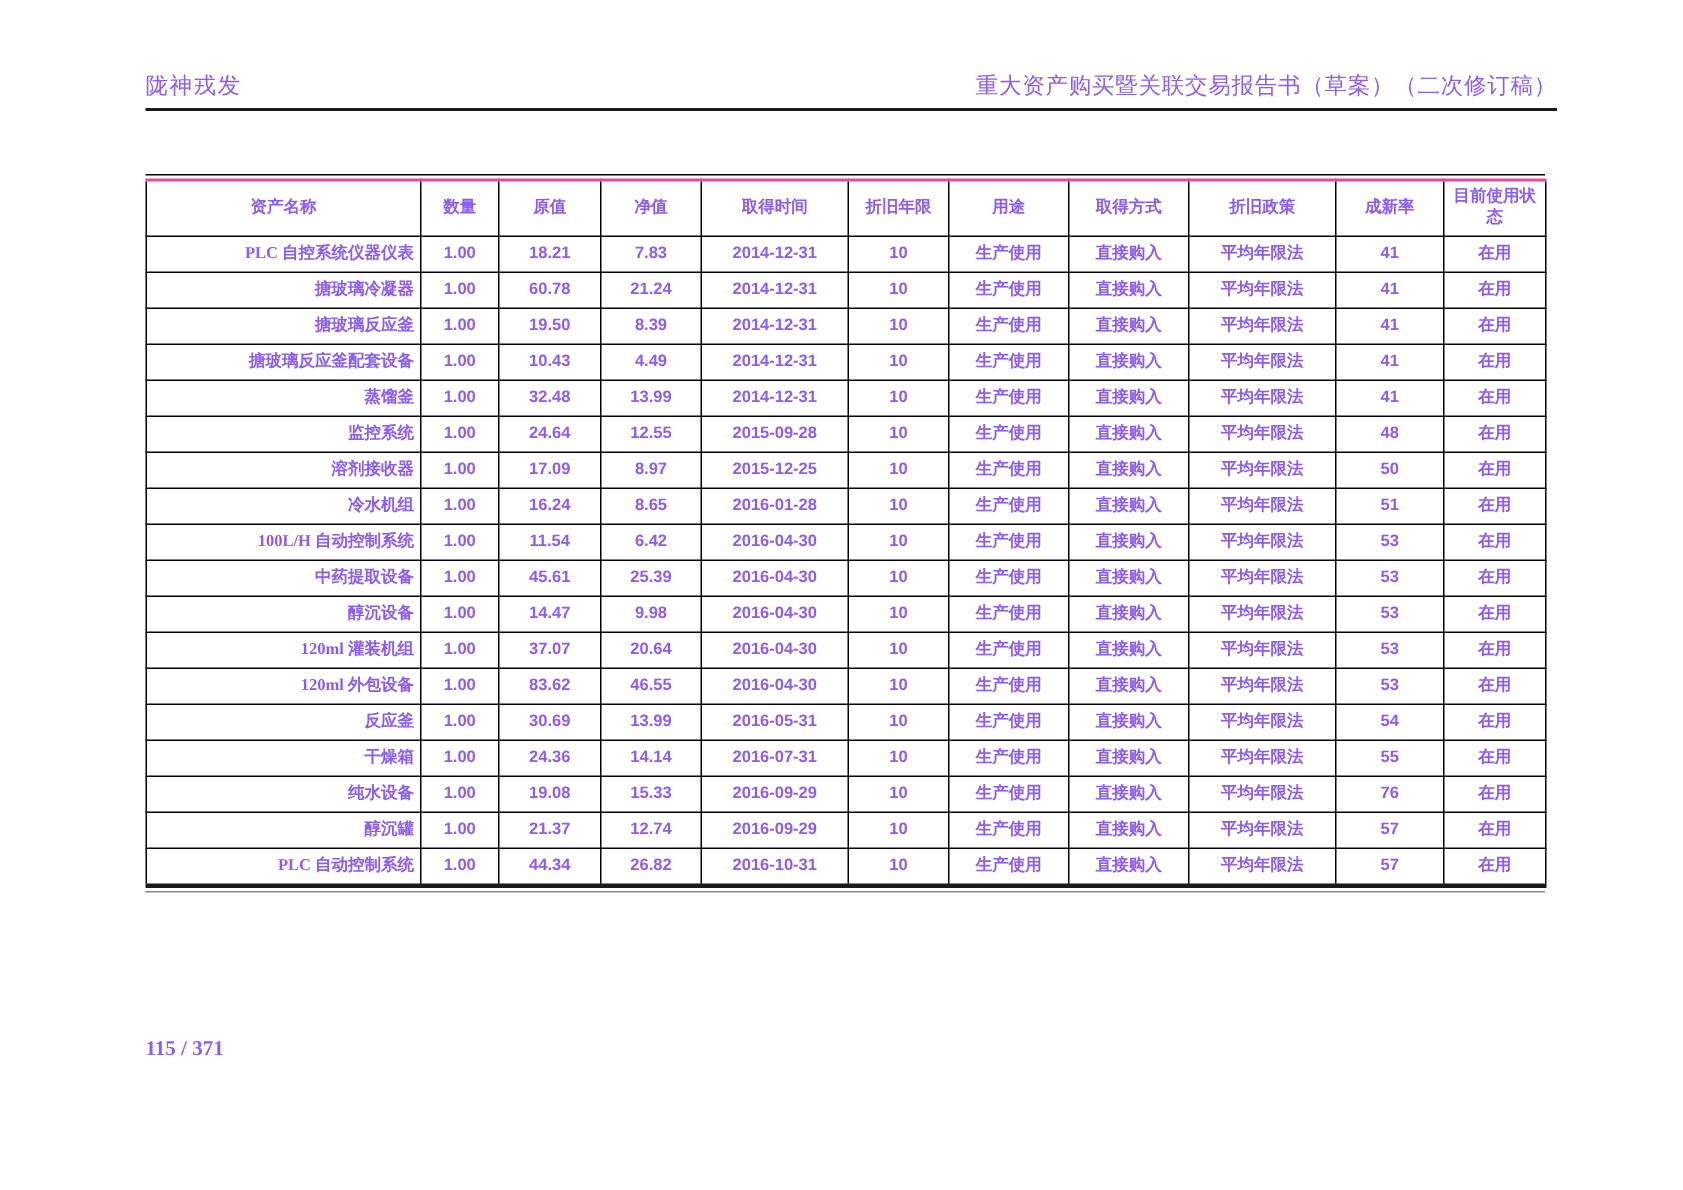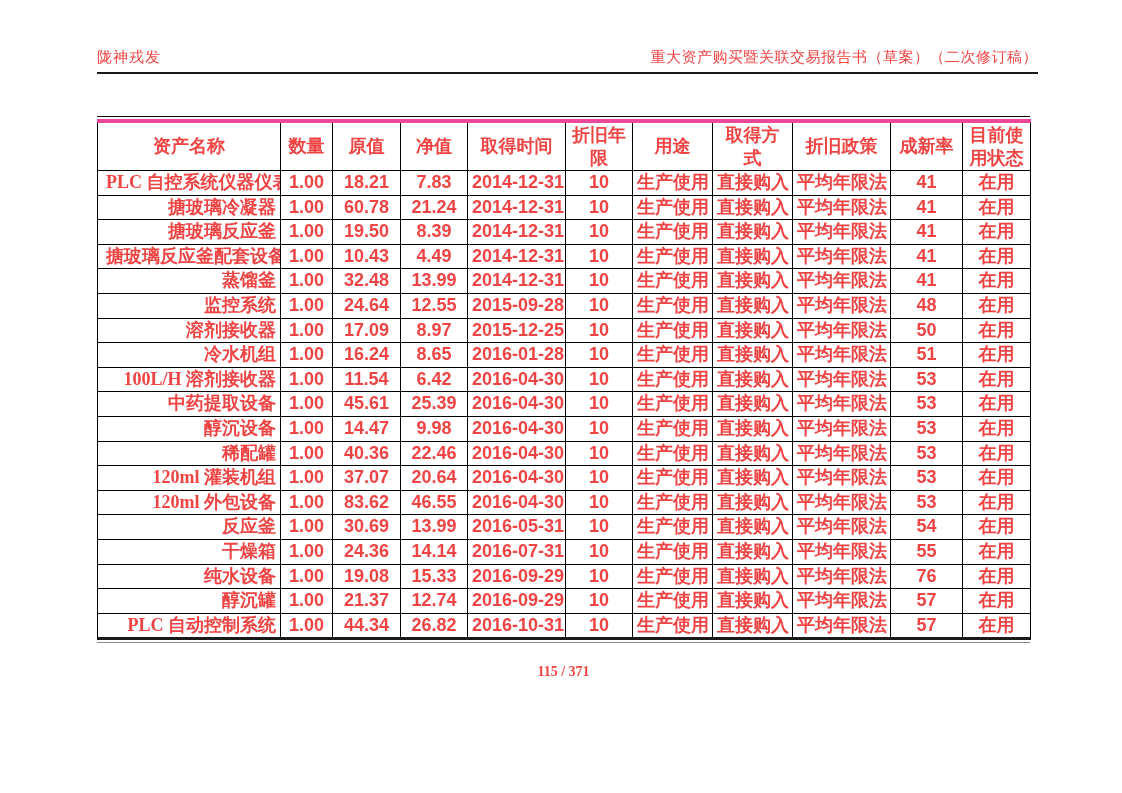--- a/index.html
+++ b/index.html
@@ -14,7 +14,7 @@
     background: #ffffff;
     overflow: hidden;
     font-family: "Liberation Serif", "DejaVu Serif", serif;
-    color: #ef4444;
+    color: #8b5cf6;
   }
   .doc-header {
     position: absolute;

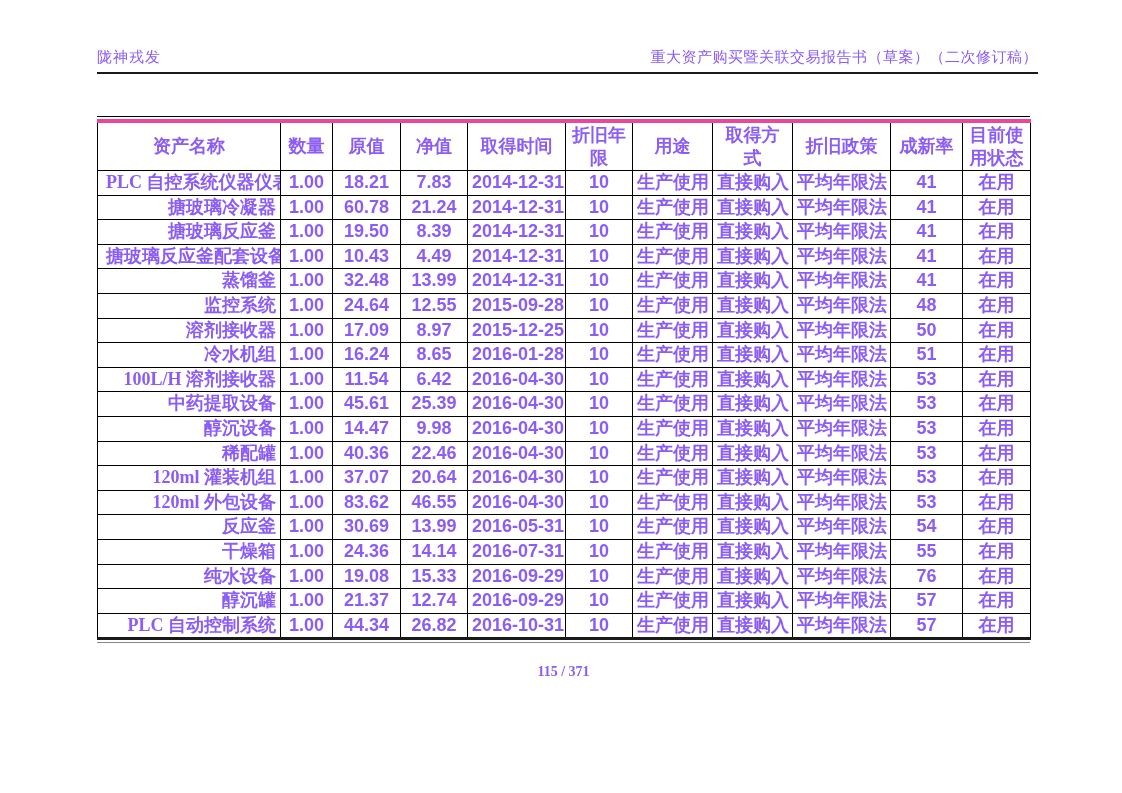--- a/index.html
+++ b/index.html
@@ -43,10 +43,10 @@
     table-layout: fixed;
     width: 933px;
     margin-top: 2px;
-    border-top: 4px solid #ec4899;
+    border-top: 2px solid #ec4899;
     border-bottom: 3px solid #1a1a1a;
     font-family: "Liberation Sans", "DejaVu Sans", sans-serif;
-    font-size: 18px;
+    font-size: 11px;
     font-weight: bold;
   }
   .table-wrap::after {

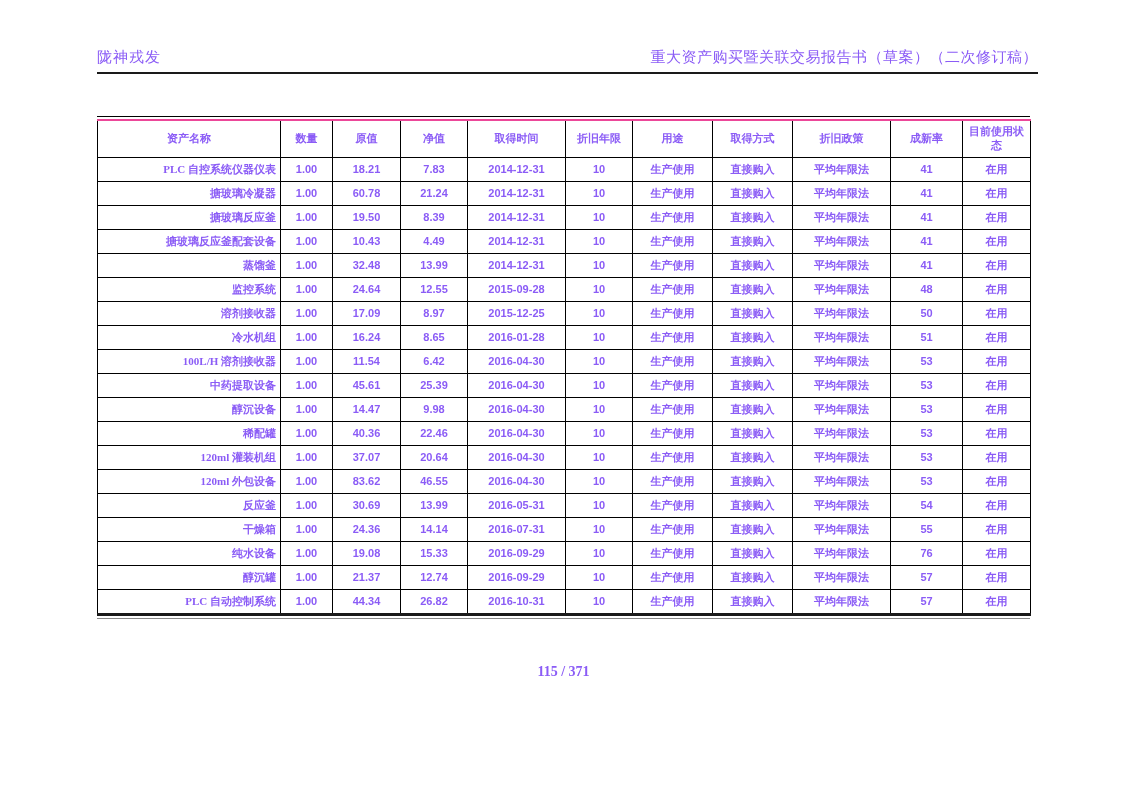--- a/index.html
+++ b/index.html
@@ -233,7 +233,7 @@
             <td>在用</td>
           </tr>
           <tr>
-            <td class="left">100L/H 溶剂接收器</td>
+            <td class="left">100L/H 自动控制系统</td>
             <td>1.00</td>
             <td>11.54</td>
             <td>6.42</td>

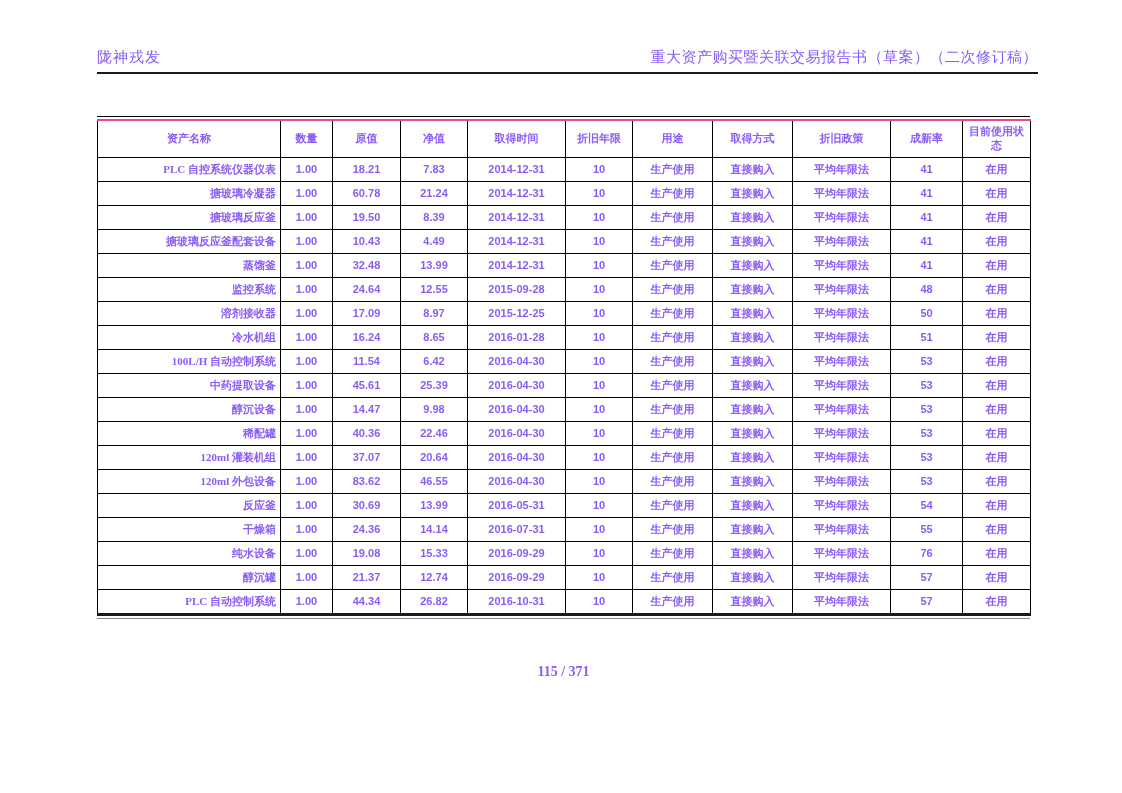--- a/index.html
+++ b/index.html
@@ -272,19 +272,6 @@
             <td>在用</td>
           </tr>
           <tr>
-            <td class="left">稀配罐</td>
-            <td>1.00</td>
-            <td>40.36</td>
-            <td>22.46</td>
-            <td>2016-04-30</td>
-            <td>10</td>
-            <td>生产使用</td>
-            <td>直接购入</td>
-            <td>平均年限法</td>
-            <td>53</td>
-            <td>在用</td>
-          </tr>
-          <tr>
             <td class="left">120ml 灌装机组</td>
             <td>1.00</td>
             <td>37.07</td>

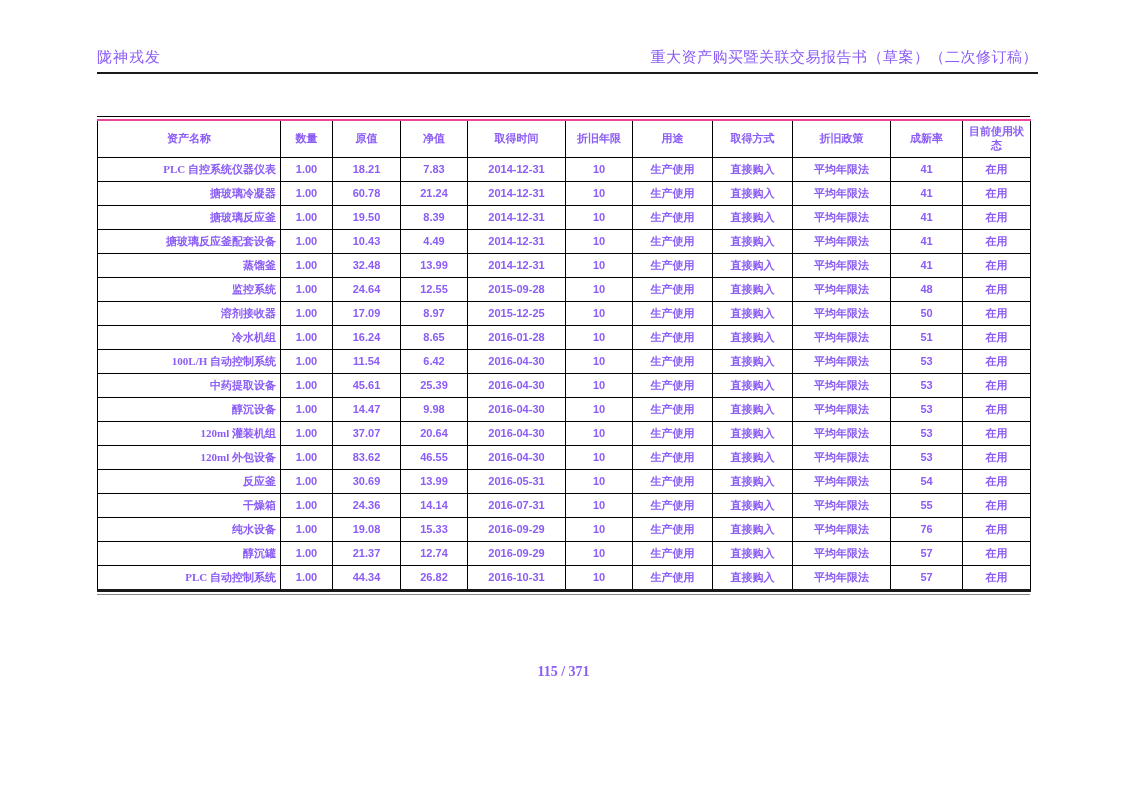--- a/index.html
+++ b/index.html
@@ -78,10 +78,10 @@
   }
   .page-footer {
     position: absolute;
-    top: 664px;
+    top: 692px;
     left: 97px;
     width: 933px;
-    text-align: center;
+    text-align: left;
     font-size: 14px;
     font-weight: bold;
     font-family: "Liberation Serif", "DejaVu Serif", serif;

